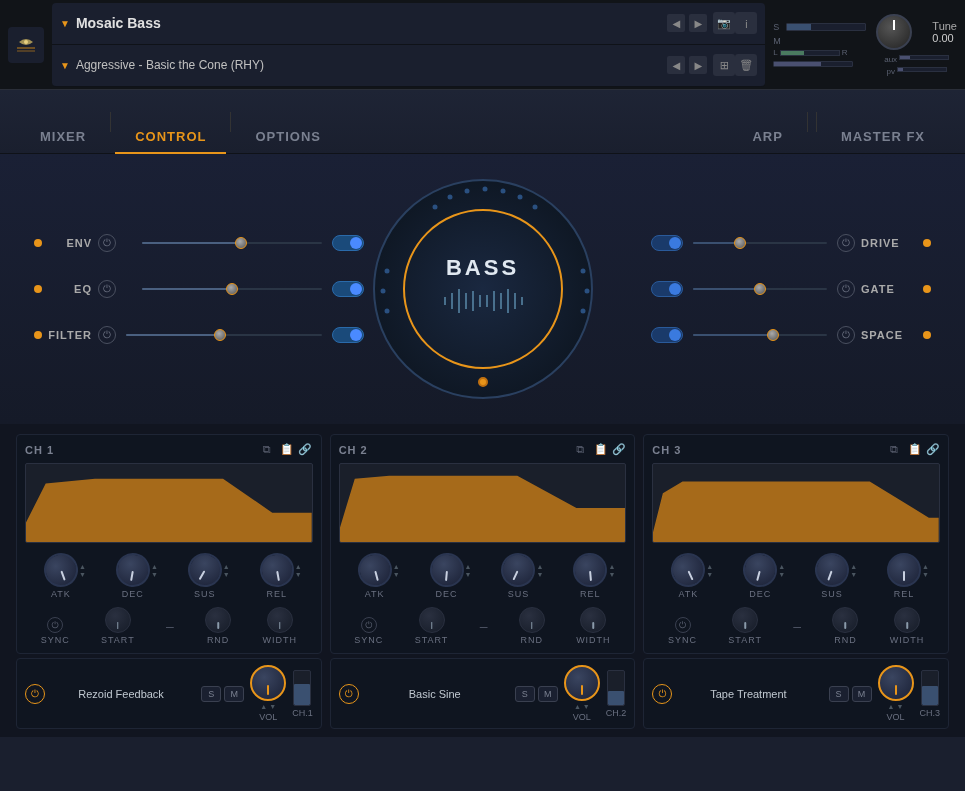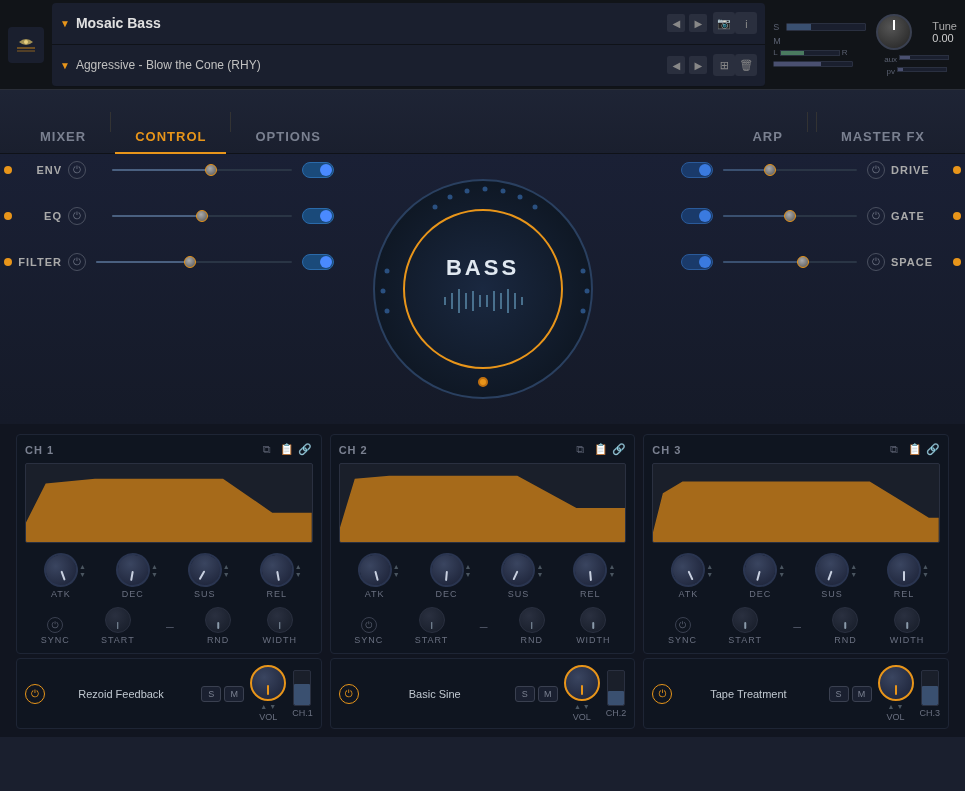--- a/index.html
+++ b/index.html
@@ -554,7 +554,7 @@
     </div>
     <div class="preset-row">
       <span class="arrow-indicator">▼</span>
-      <span class="preset-name">Aggressive - Blow the Cone (RHY)</span>
+      <span class="preset-name">Aggressive - Basic the Cone (RHY)</span>
       <div class="nav-arrows">
         <button class="nav-btn">◀</button>
         <button class="nav-btn">▶</button>

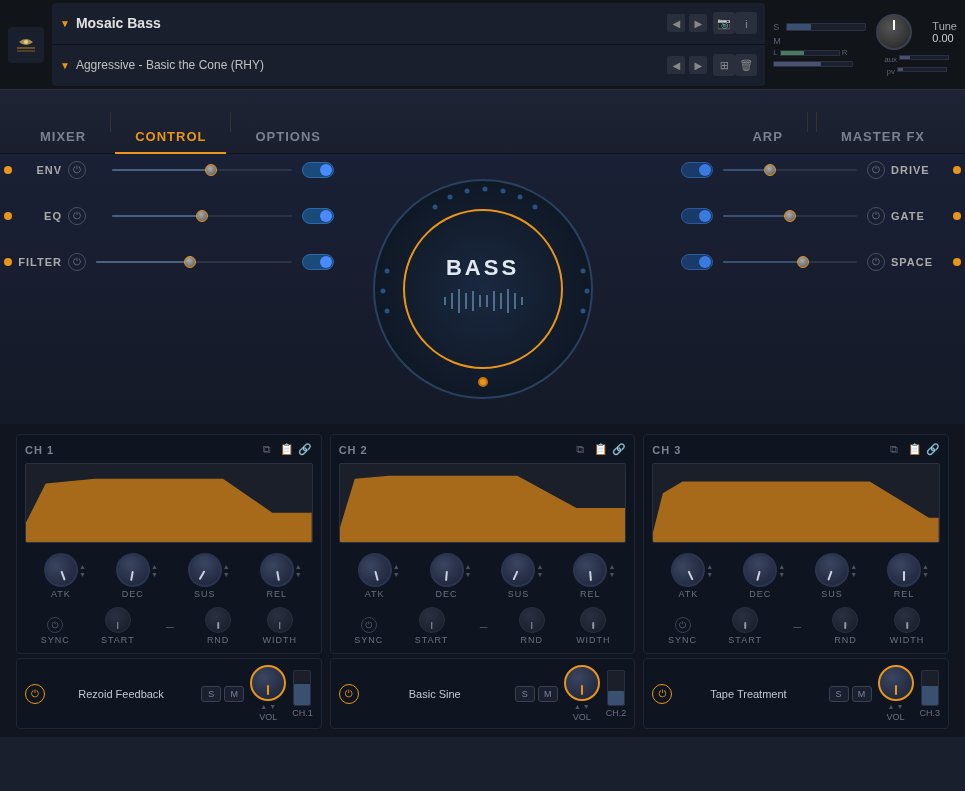--- a/index.html
+++ b/index.html
@@ -144,7 +144,8 @@
       height: 270px;
       position: relative;
       display: flex;
-      padding: 0 4px;
+      align-items: center;
+      padding: 0 34px;
     }
 
     

